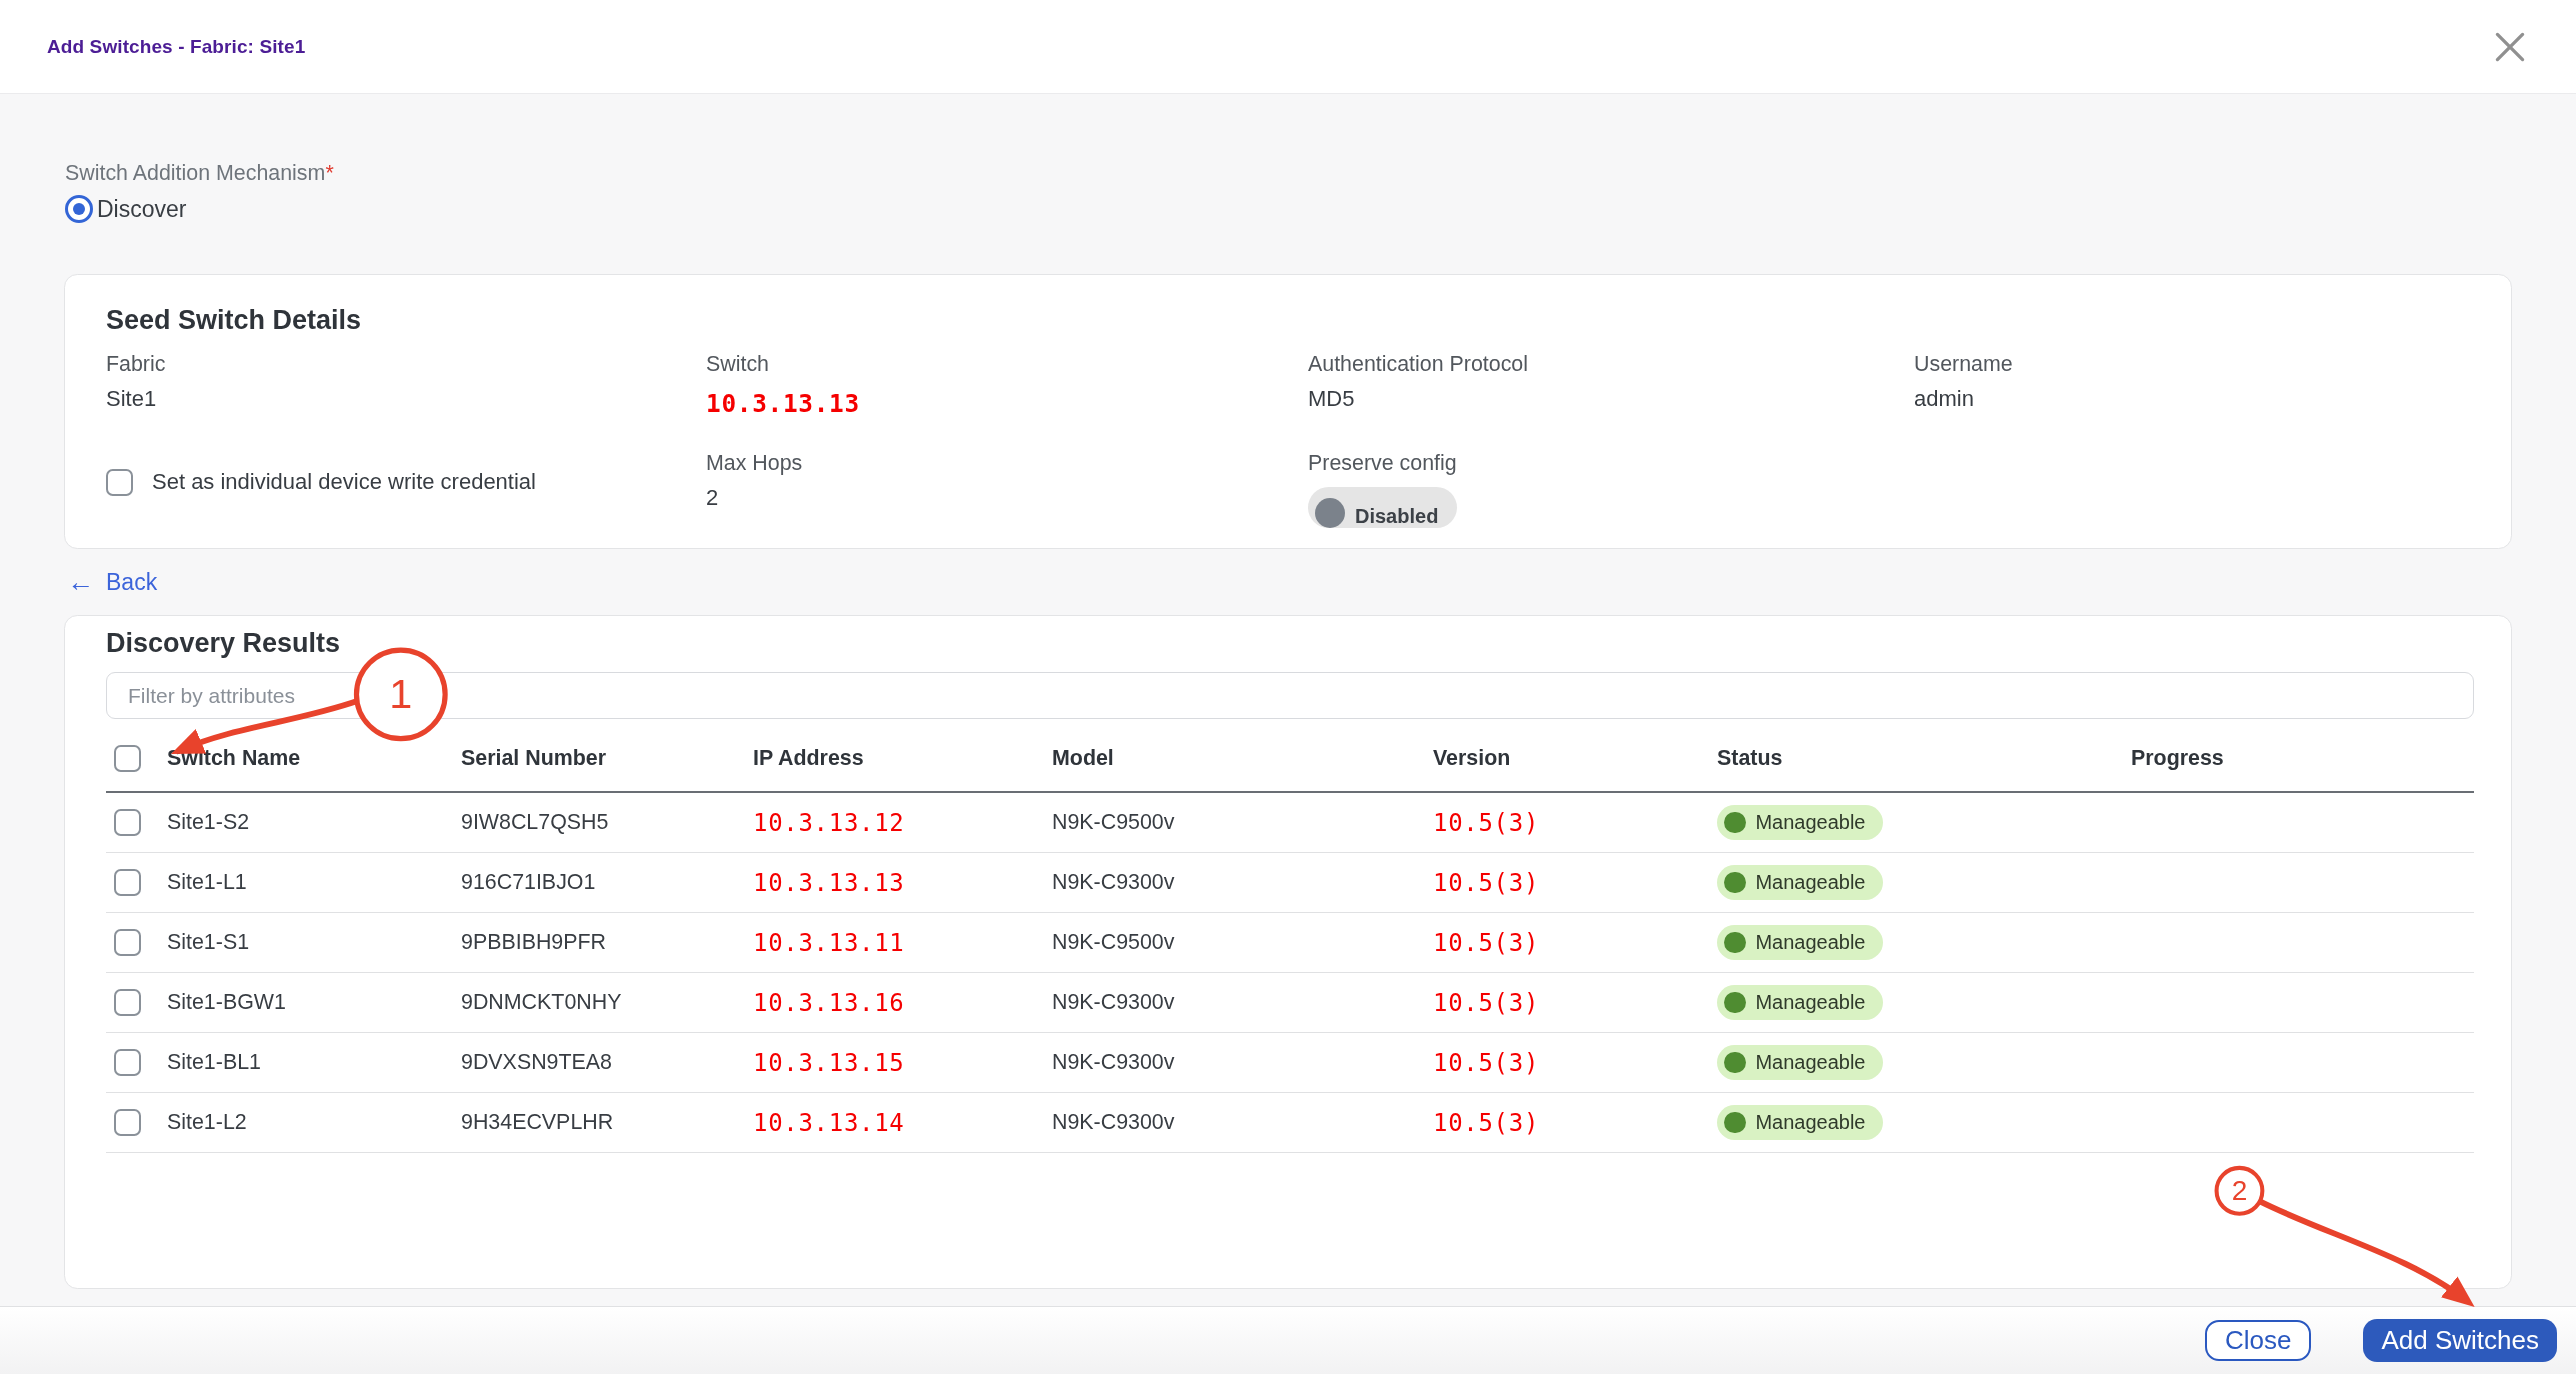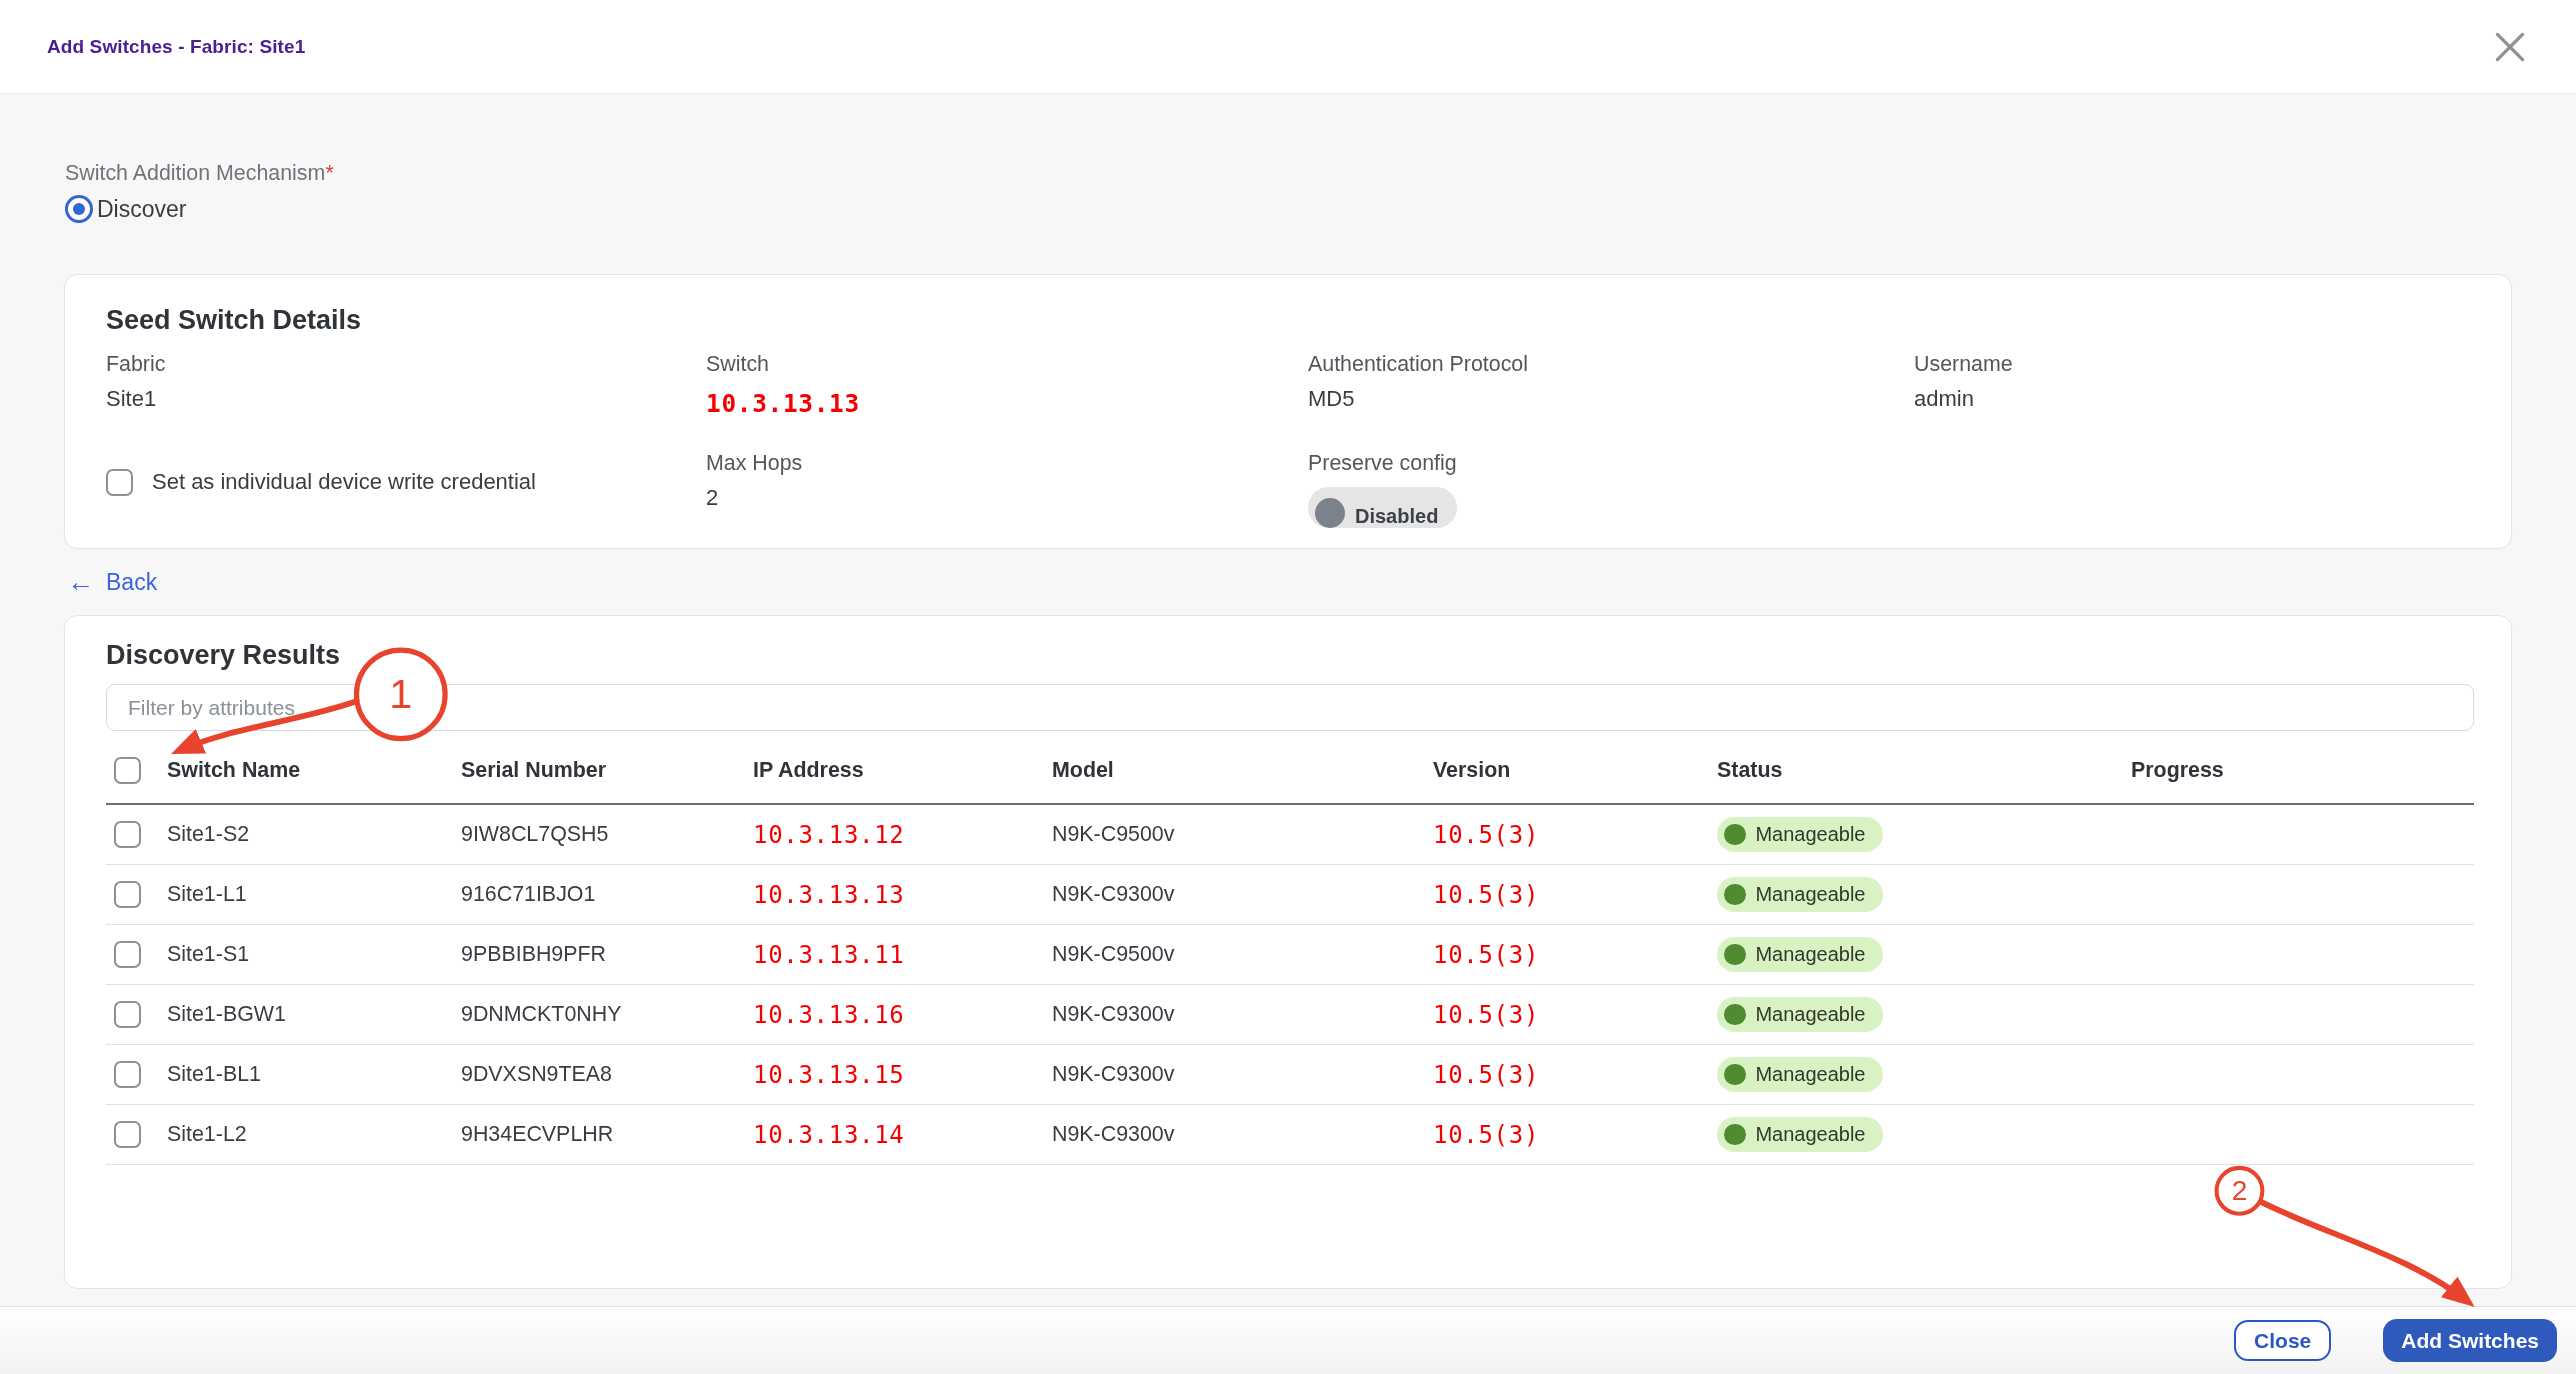--- a/index.html
+++ b/index.html
@@ -57,7 +57,7 @@
           color:#3c64da; font-size:23px; cursor:pointer; }
   .back-arrow { font-size:27px; line-height:1; }
   
-  .results-panel { top:521px; bottom:17px; padding:24px 37px 0 41px; }
+  .results-panel { top:521px; bottom:17px; padding:12px 37px 0 41px; }
   .filter-input { margin-top:13.3px; width:100%; height:47px; border:1.5px solid #d8dade; border-radius:9px;
                   font-size:21px; color:#383d43; padding:0 21px; background:#fff; outline:none;
                   font-family:"Liberation Sans", sans-serif; }

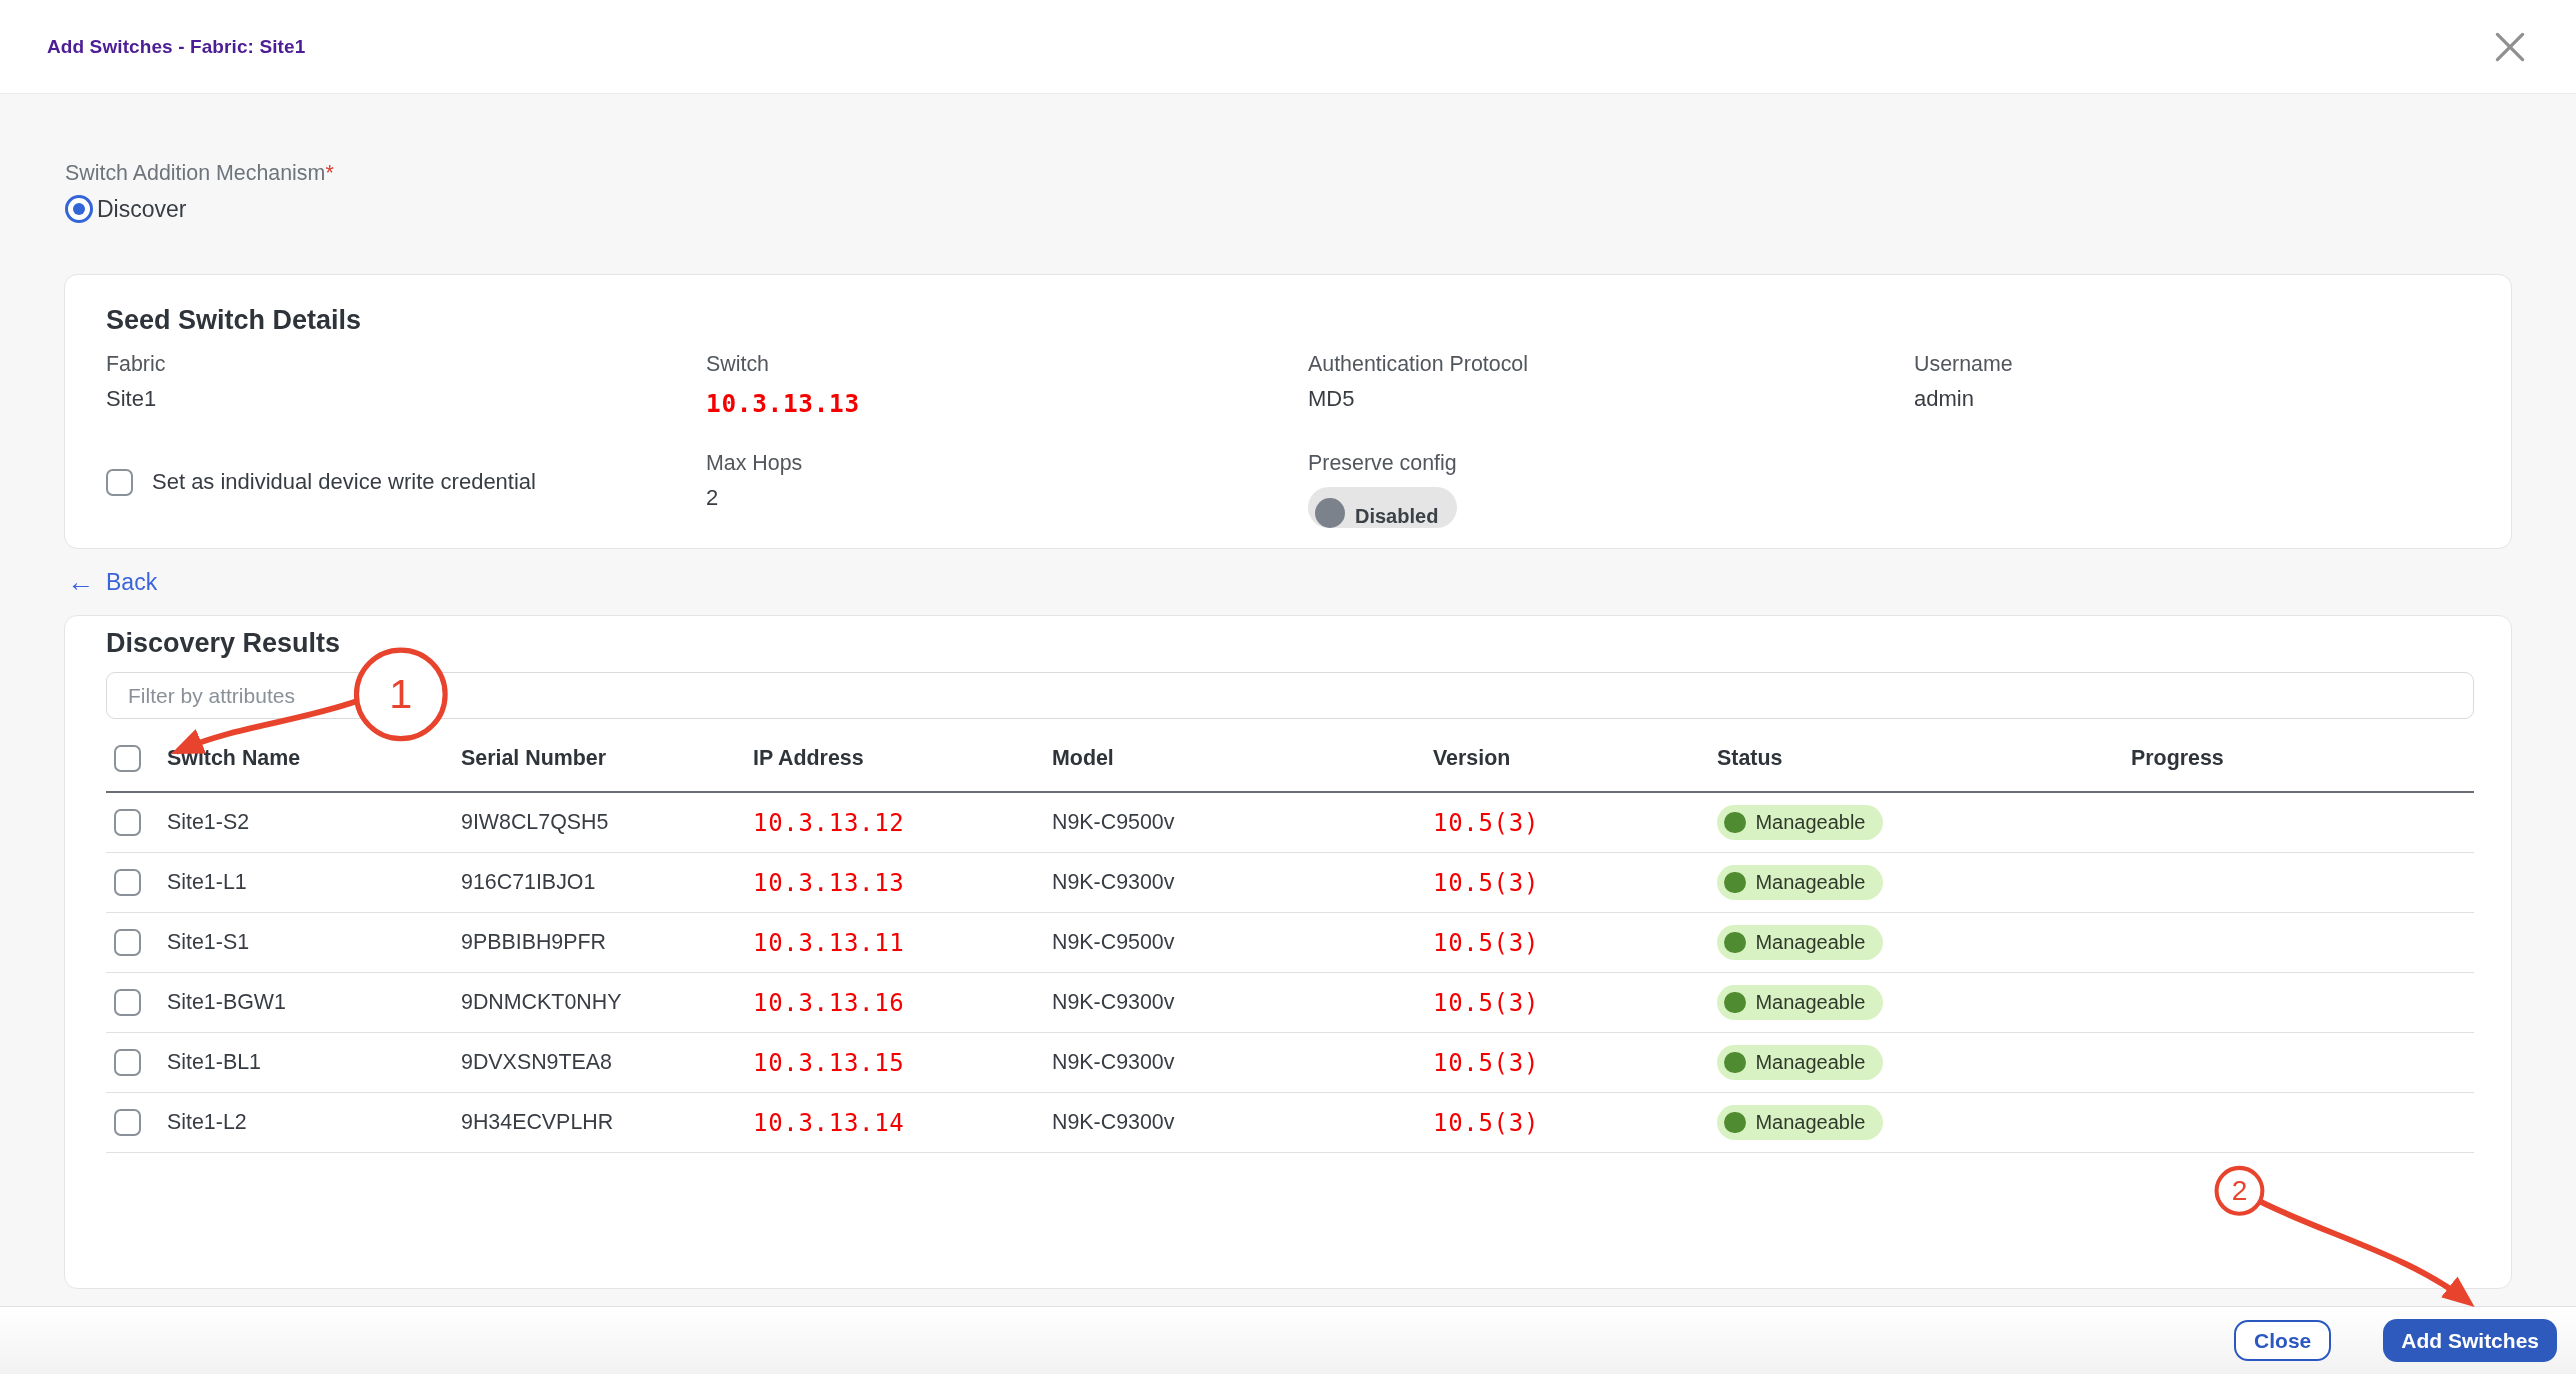--- a/index.html
+++ b/index.html
@@ -79,7 +79,7 @@
                background:linear-gradient(180deg,#ffffff 0%,#f2f2f3 100%);
                border-top:0.7px solid #e0e1e3; display:flex; align-items:center;
                justify-content:flex-end; gap:12px; padding:0 19px; z-index:3; }
-  .btn { font-family:"Liberation Sans", sans-serif; font-size:21px; font-weight:700;
+  .btn { font-family:"Liberation Sans", sans-serif; font-size:26px; font-weight:400;
          border-radius:14px; cursor:pointer; }
   .btn-close { height:41px; padding:0 18px; border:2.2px solid #2a58c0; background:#fff; color:#2a58c0; }
   .btn-add { height:43px; padding:0 18px; border:none; background:#2d5abc; color:#fff;margin-left:40px; }

